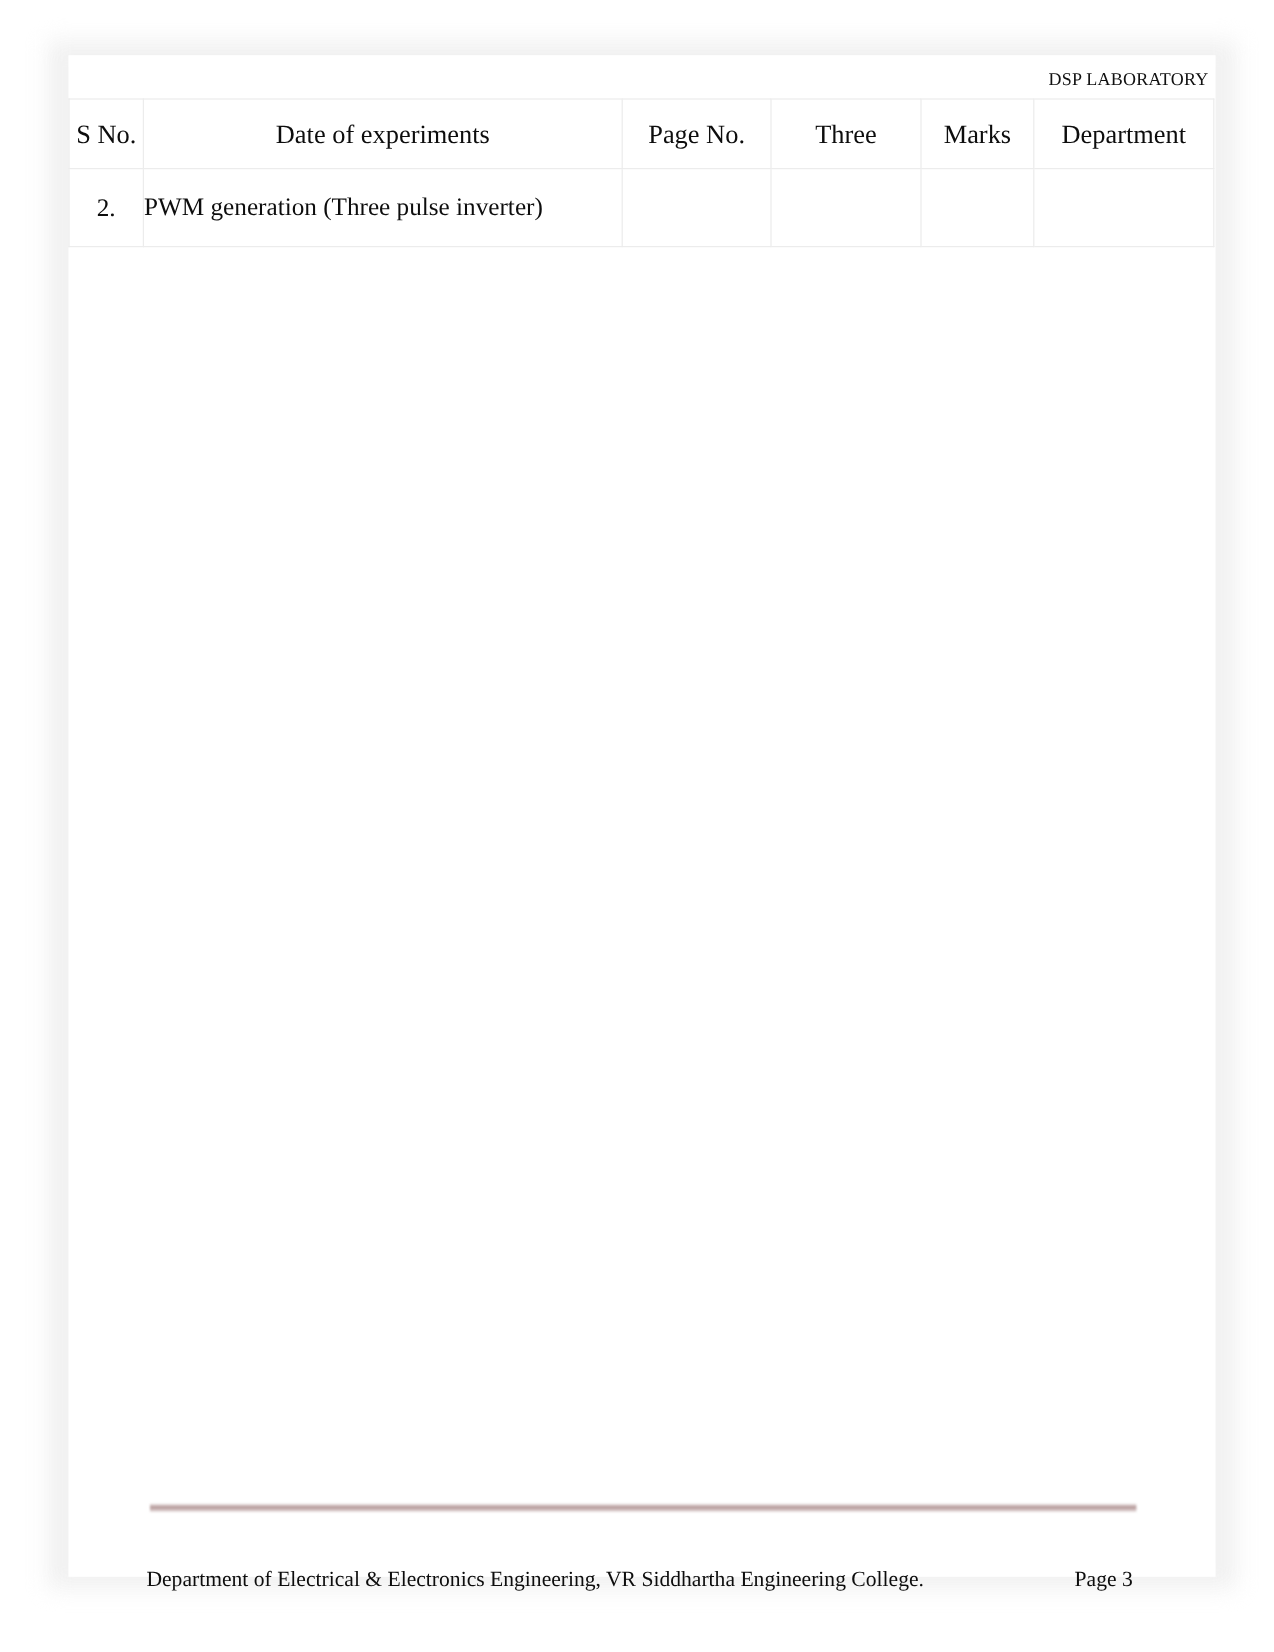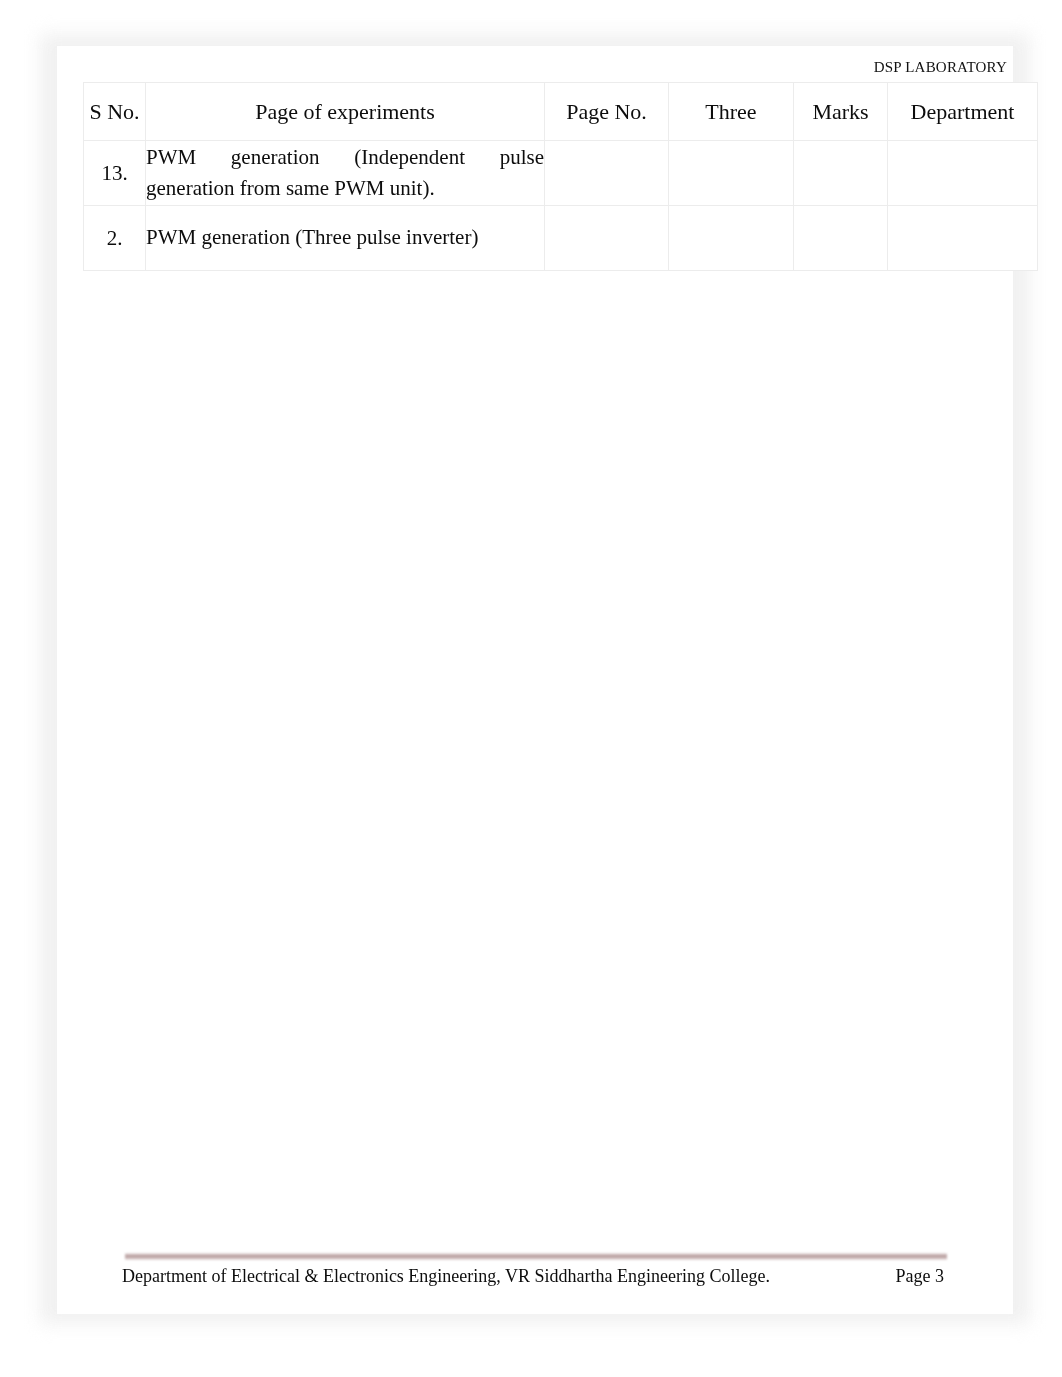--- a/index.html
+++ b/index.html
@@ -64,7 +64,6 @@
     width: 954px;
     border-collapse: collapse;
     table-layout: fixed;
-    margin-left: 26px;
   }
   .exp-table col.c-sno   { width: 62px;  }
   .exp-table col.c-list  { width: 399px; }

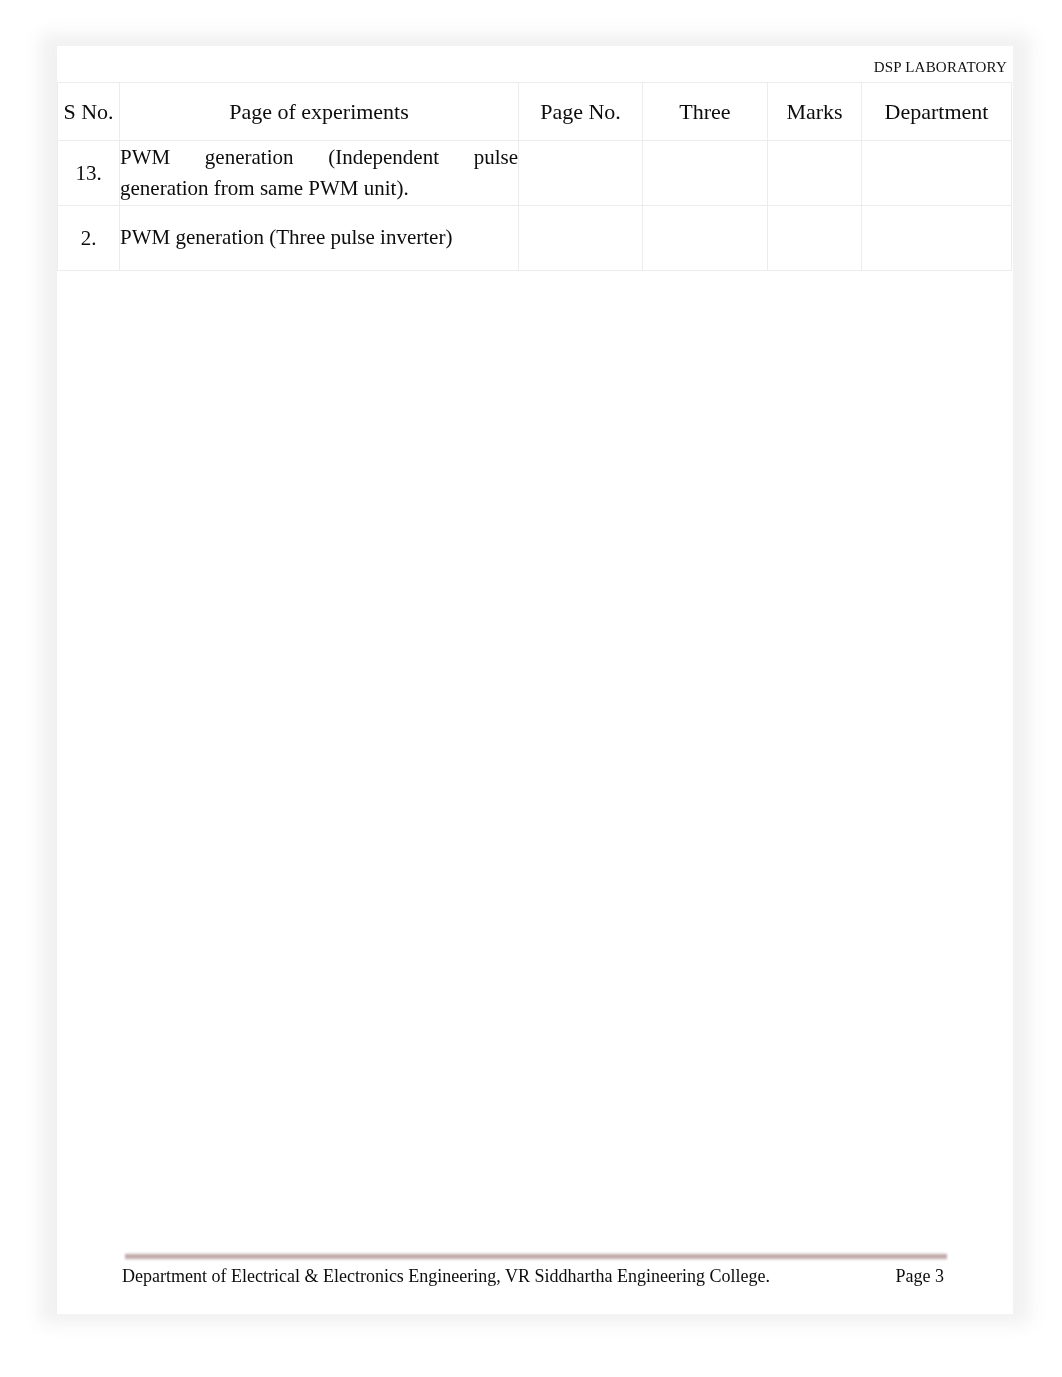--- a/index.html
+++ b/index.html
@@ -169,7 +169,7 @@
     <thead>
       <tr>
         <th>S No.</th>
-        <th>Page of experiments</th>
+        <th>Date of experiments</th>
         <th>Page No.</th>
         <th>Three</th>
         <th>Marks</th>

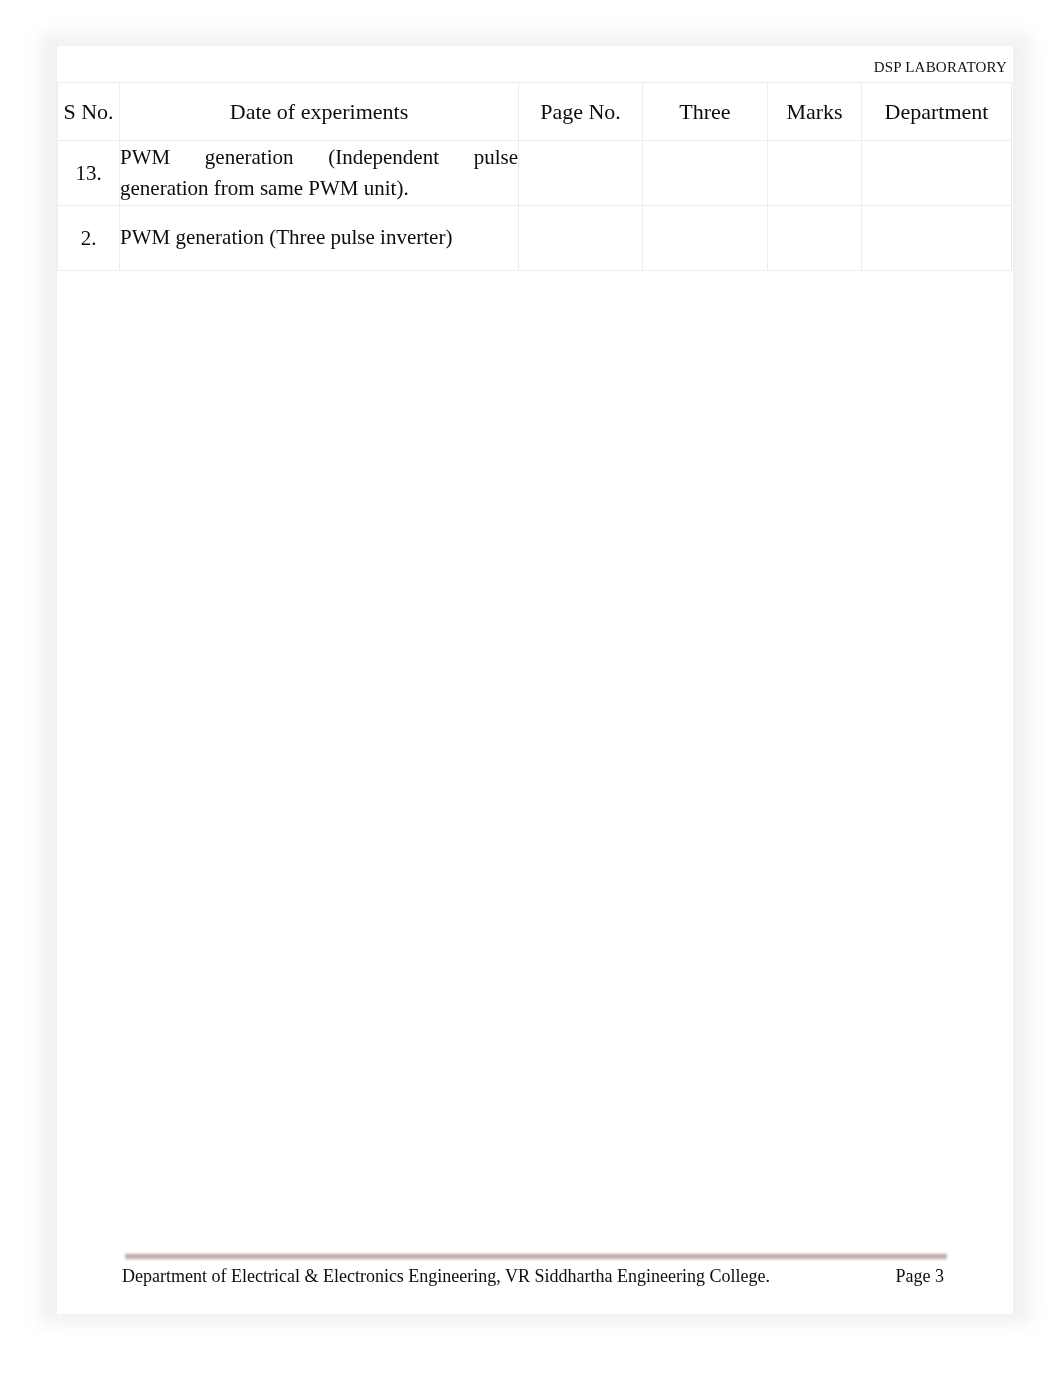--- a/index.html
+++ b/index.html
@@ -178,14 +178,6 @@
     </thead>
     <tbody>
 
-      <tr class="row-13">
-        <td class="cell-sno">13.</td>
-        <td class="cell-exp">PWM generation (Independent pulse generation from same PWM unit).</td>
-        <td class="cell-blank"></td>
-        <td class="cell-blank"></td>
-        <td class="cell-blank"></td>
-        <td class="cell-blank"></td>
-      </tr>
 
       <tr class="row-14">
         <td class="cell-sno">2.</td>

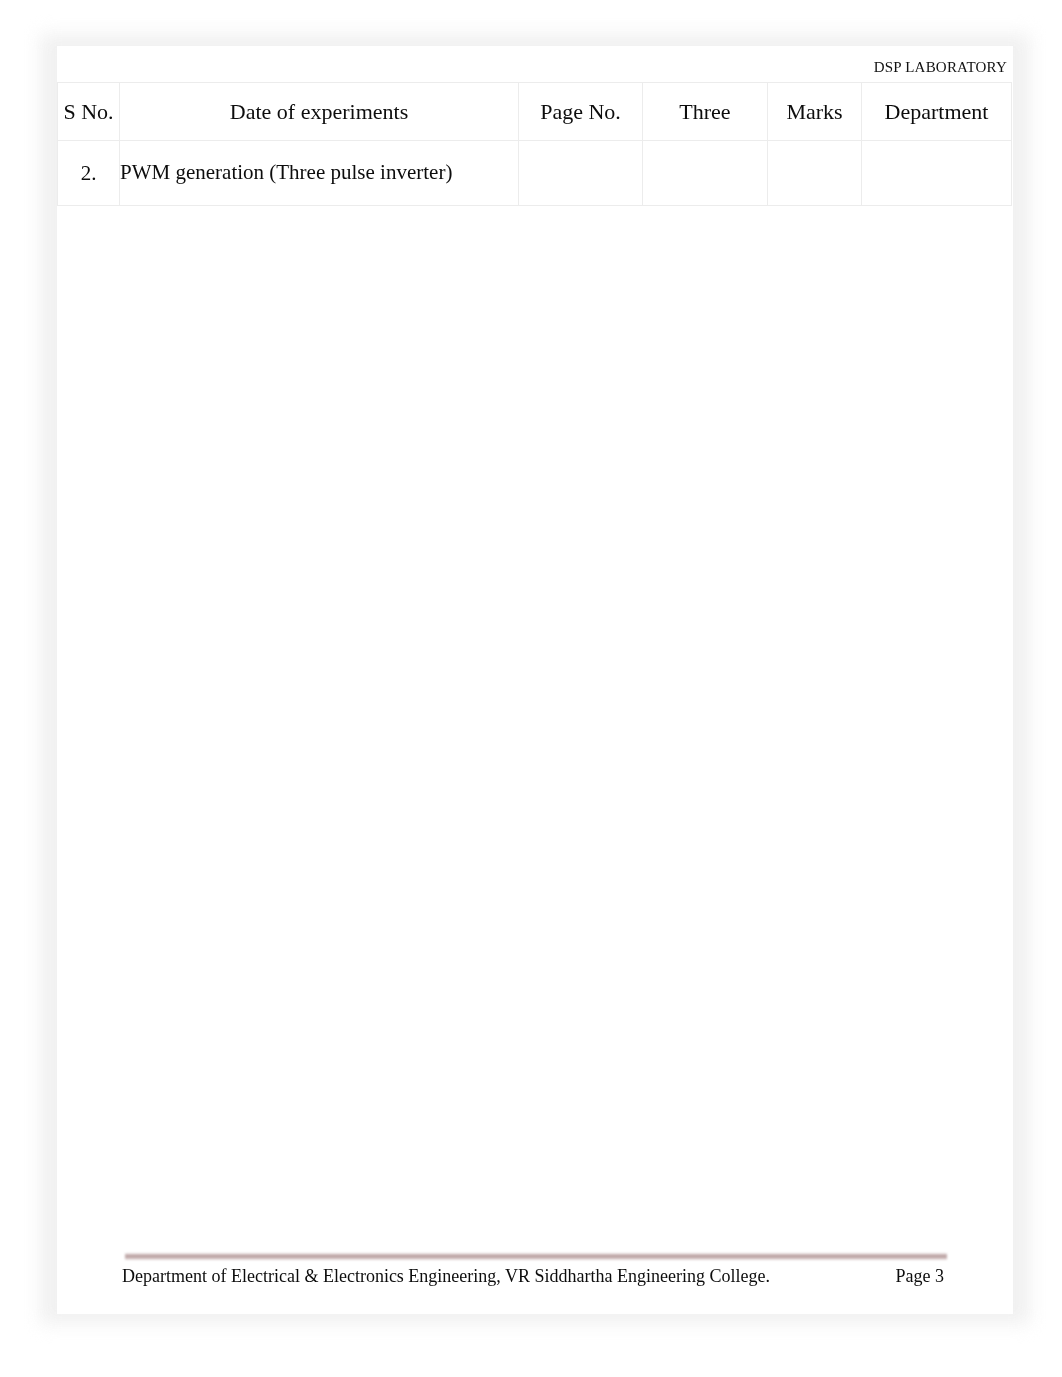--- a/index.html
+++ b/index.html
@@ -145,7 +145,7 @@
     gap: 48px;
   }
   .footer-dept { white-space: nowrap; }
-  .footer-page { white-space: nowrap; padding-right: 6px; }
+  .footer-page { white-space: nowrap; padding-right: 6px; margin-top: 40px; }
 </style>
 </head>
 <body>

